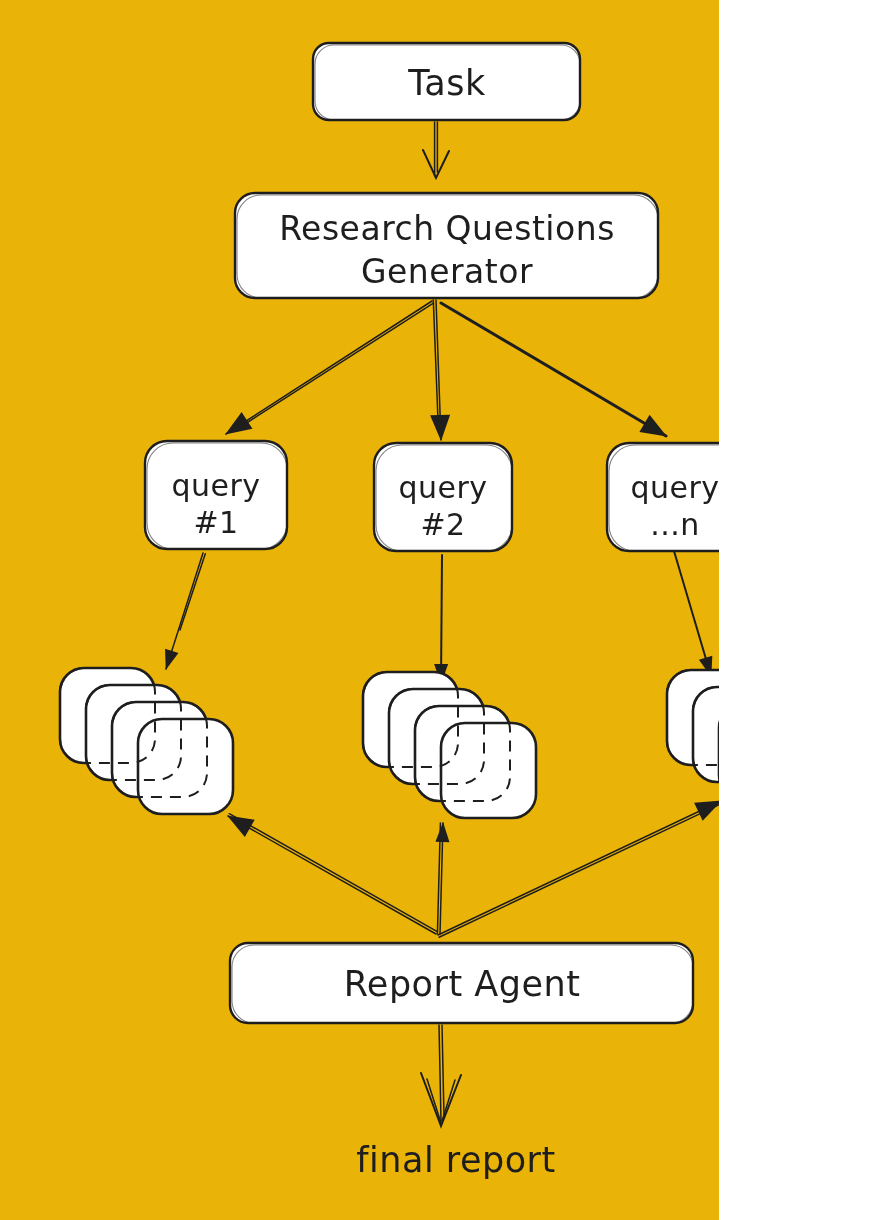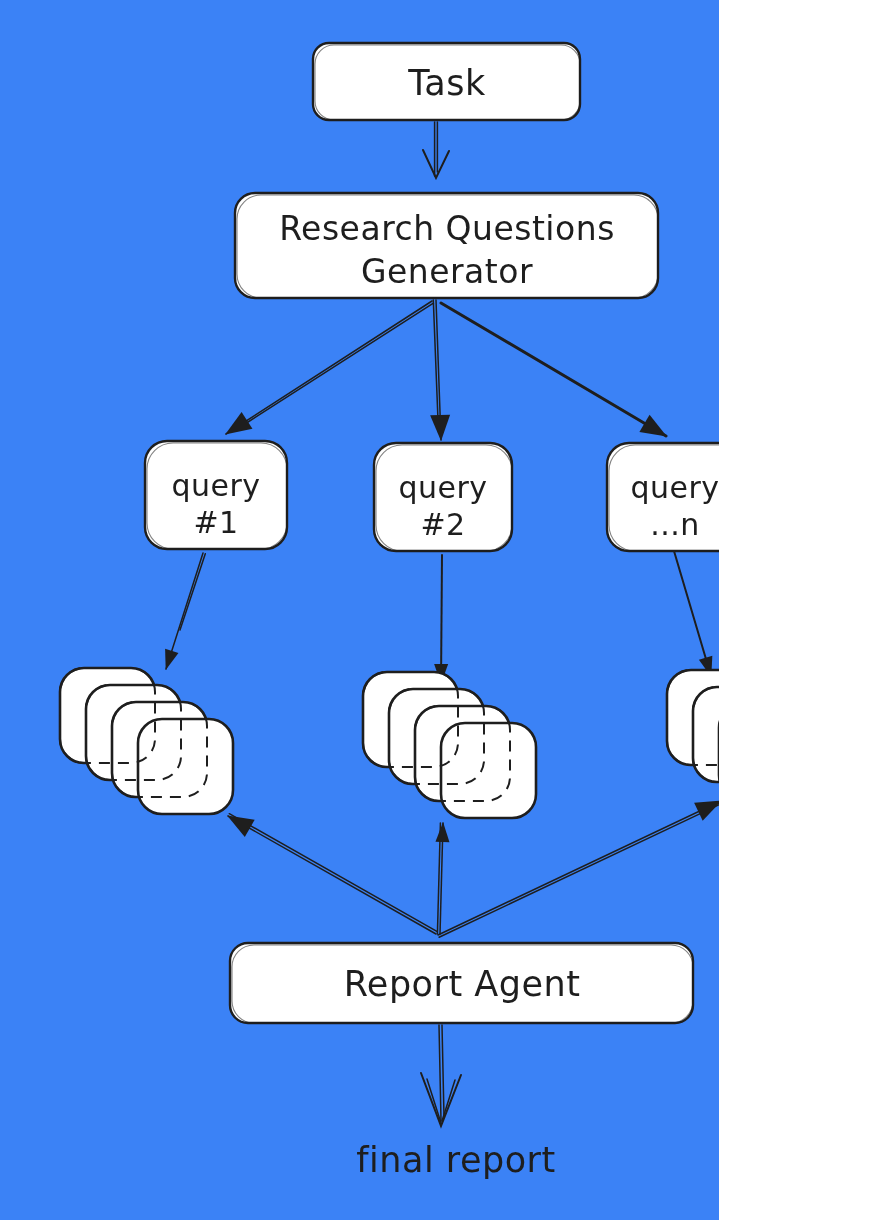--- a/index.html
+++ b/index.html
@@ -3,7 +3,7 @@
 <meta charset="utf-8">
 <style>
   html,body{margin:0;padding:0;background:#ffffff;}
-  .canvas-wrap{width:719px;height:1220px;position:relative;background:#3b82f6;overflow:hidden;}
+  .canvas-wrap{width:719px;height:1220px;position:relative;background:#eab308;overflow:hidden;}
   svg{display:block;}
   .box{fill:#ffffff;stroke:#1e1e1e;stroke-width:2.4;}
   .box2{fill:none;stroke:#1e1e1e;stroke-width:1.1;opacity:.55;}

